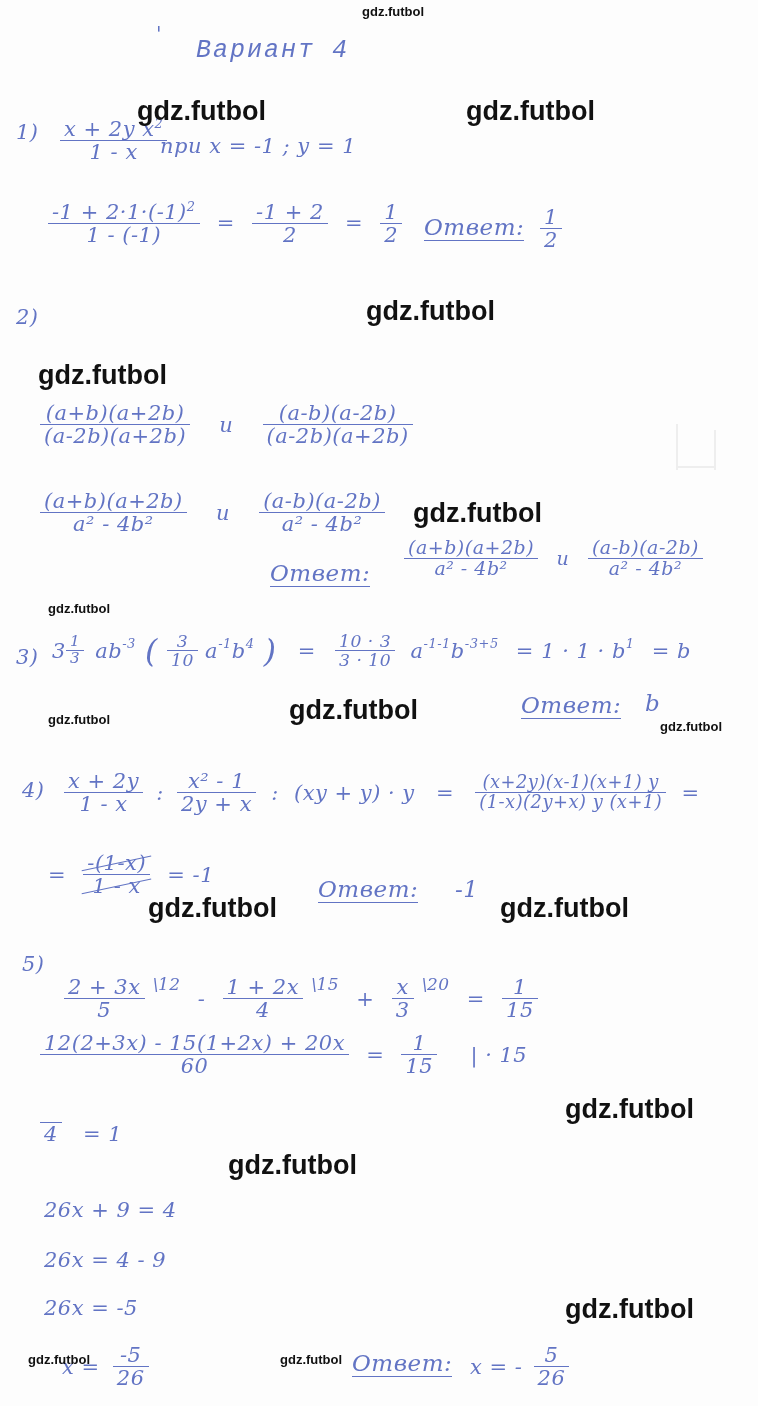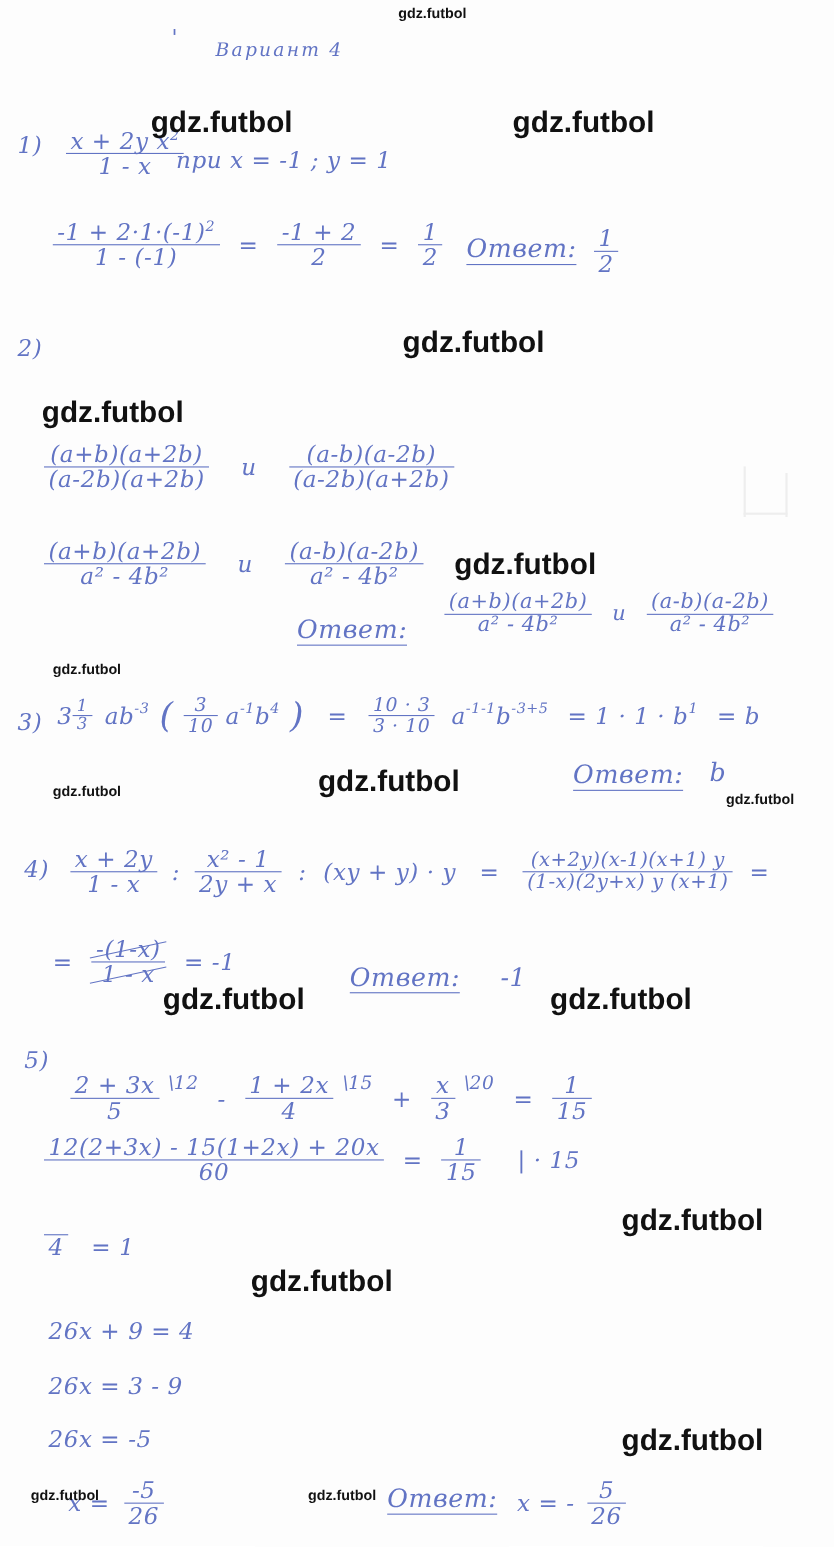--- a/index.html
+++ b/index.html
@@ -56,8 +56,9 @@
     transform: rotate(-12deg);
   }
   .title {
-    font-size: 17px;
+    font-size: 25px;
     letter-spacing: 2px;
+    font-family: Liberation Mono, monospace;
   }
   .num-label { font-size: 21px; }
   .line { font-size: 21px; }

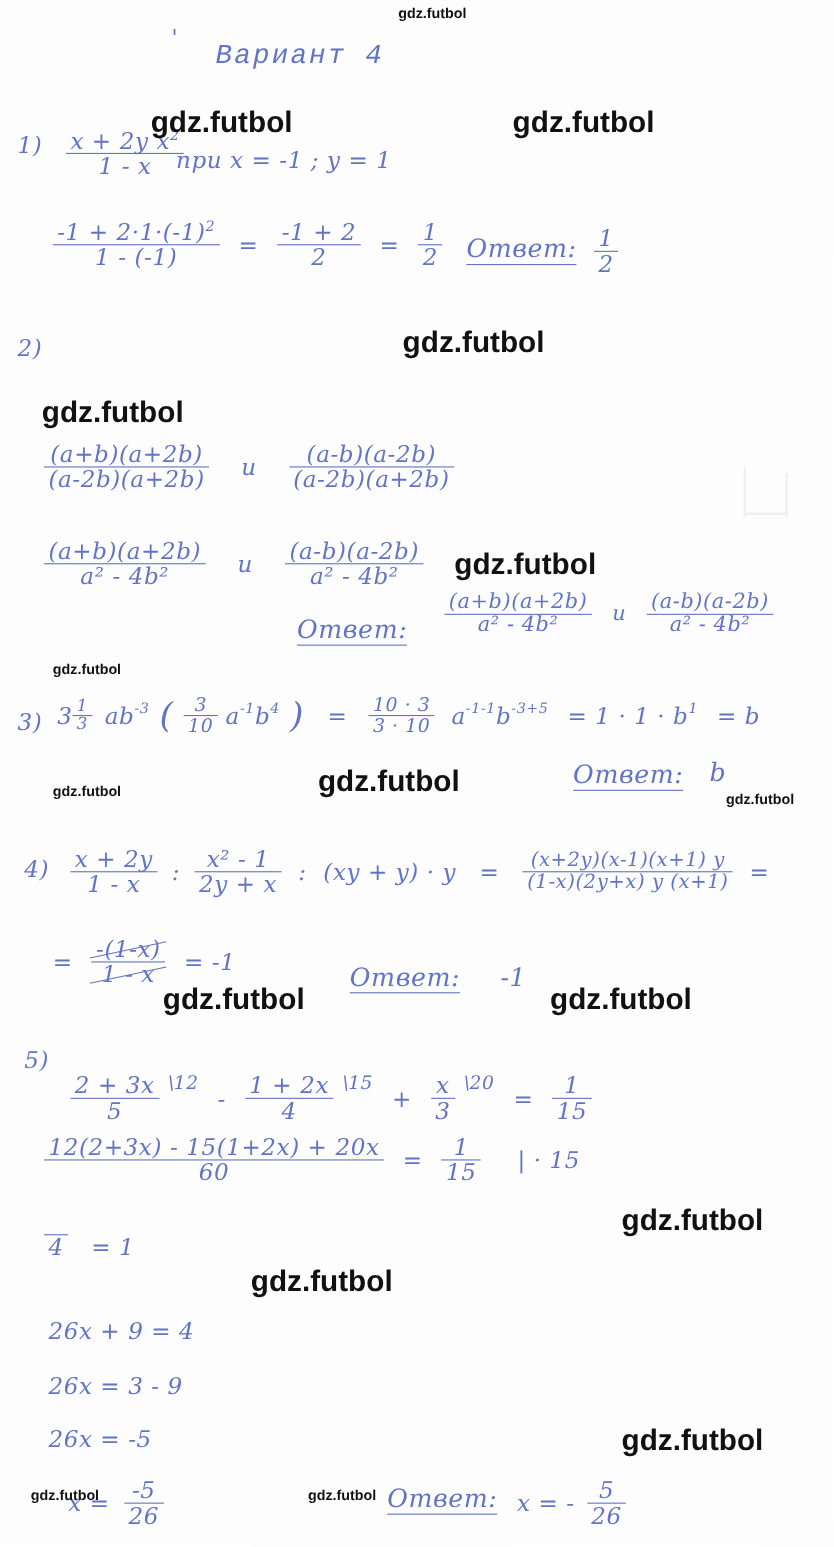--- a/index.html
+++ b/index.html
@@ -275,7 +275,7 @@
   </div>
 
   <div class="hw line" style="left:44px;top:1198px;">26x + 9 = 4</div>
-  <div class="hw line" style="left:44px;top:1248px;">26x = 3 - 9</div>
+  <div class="hw line" style="left:44px;top:1248px;">26x = 4 - 9</div>
   <div class="hw line" style="left:44px;top:1296px;">26x = -5</div>
 
   <div class="hw line" style="left:62px;top:1344px;">

